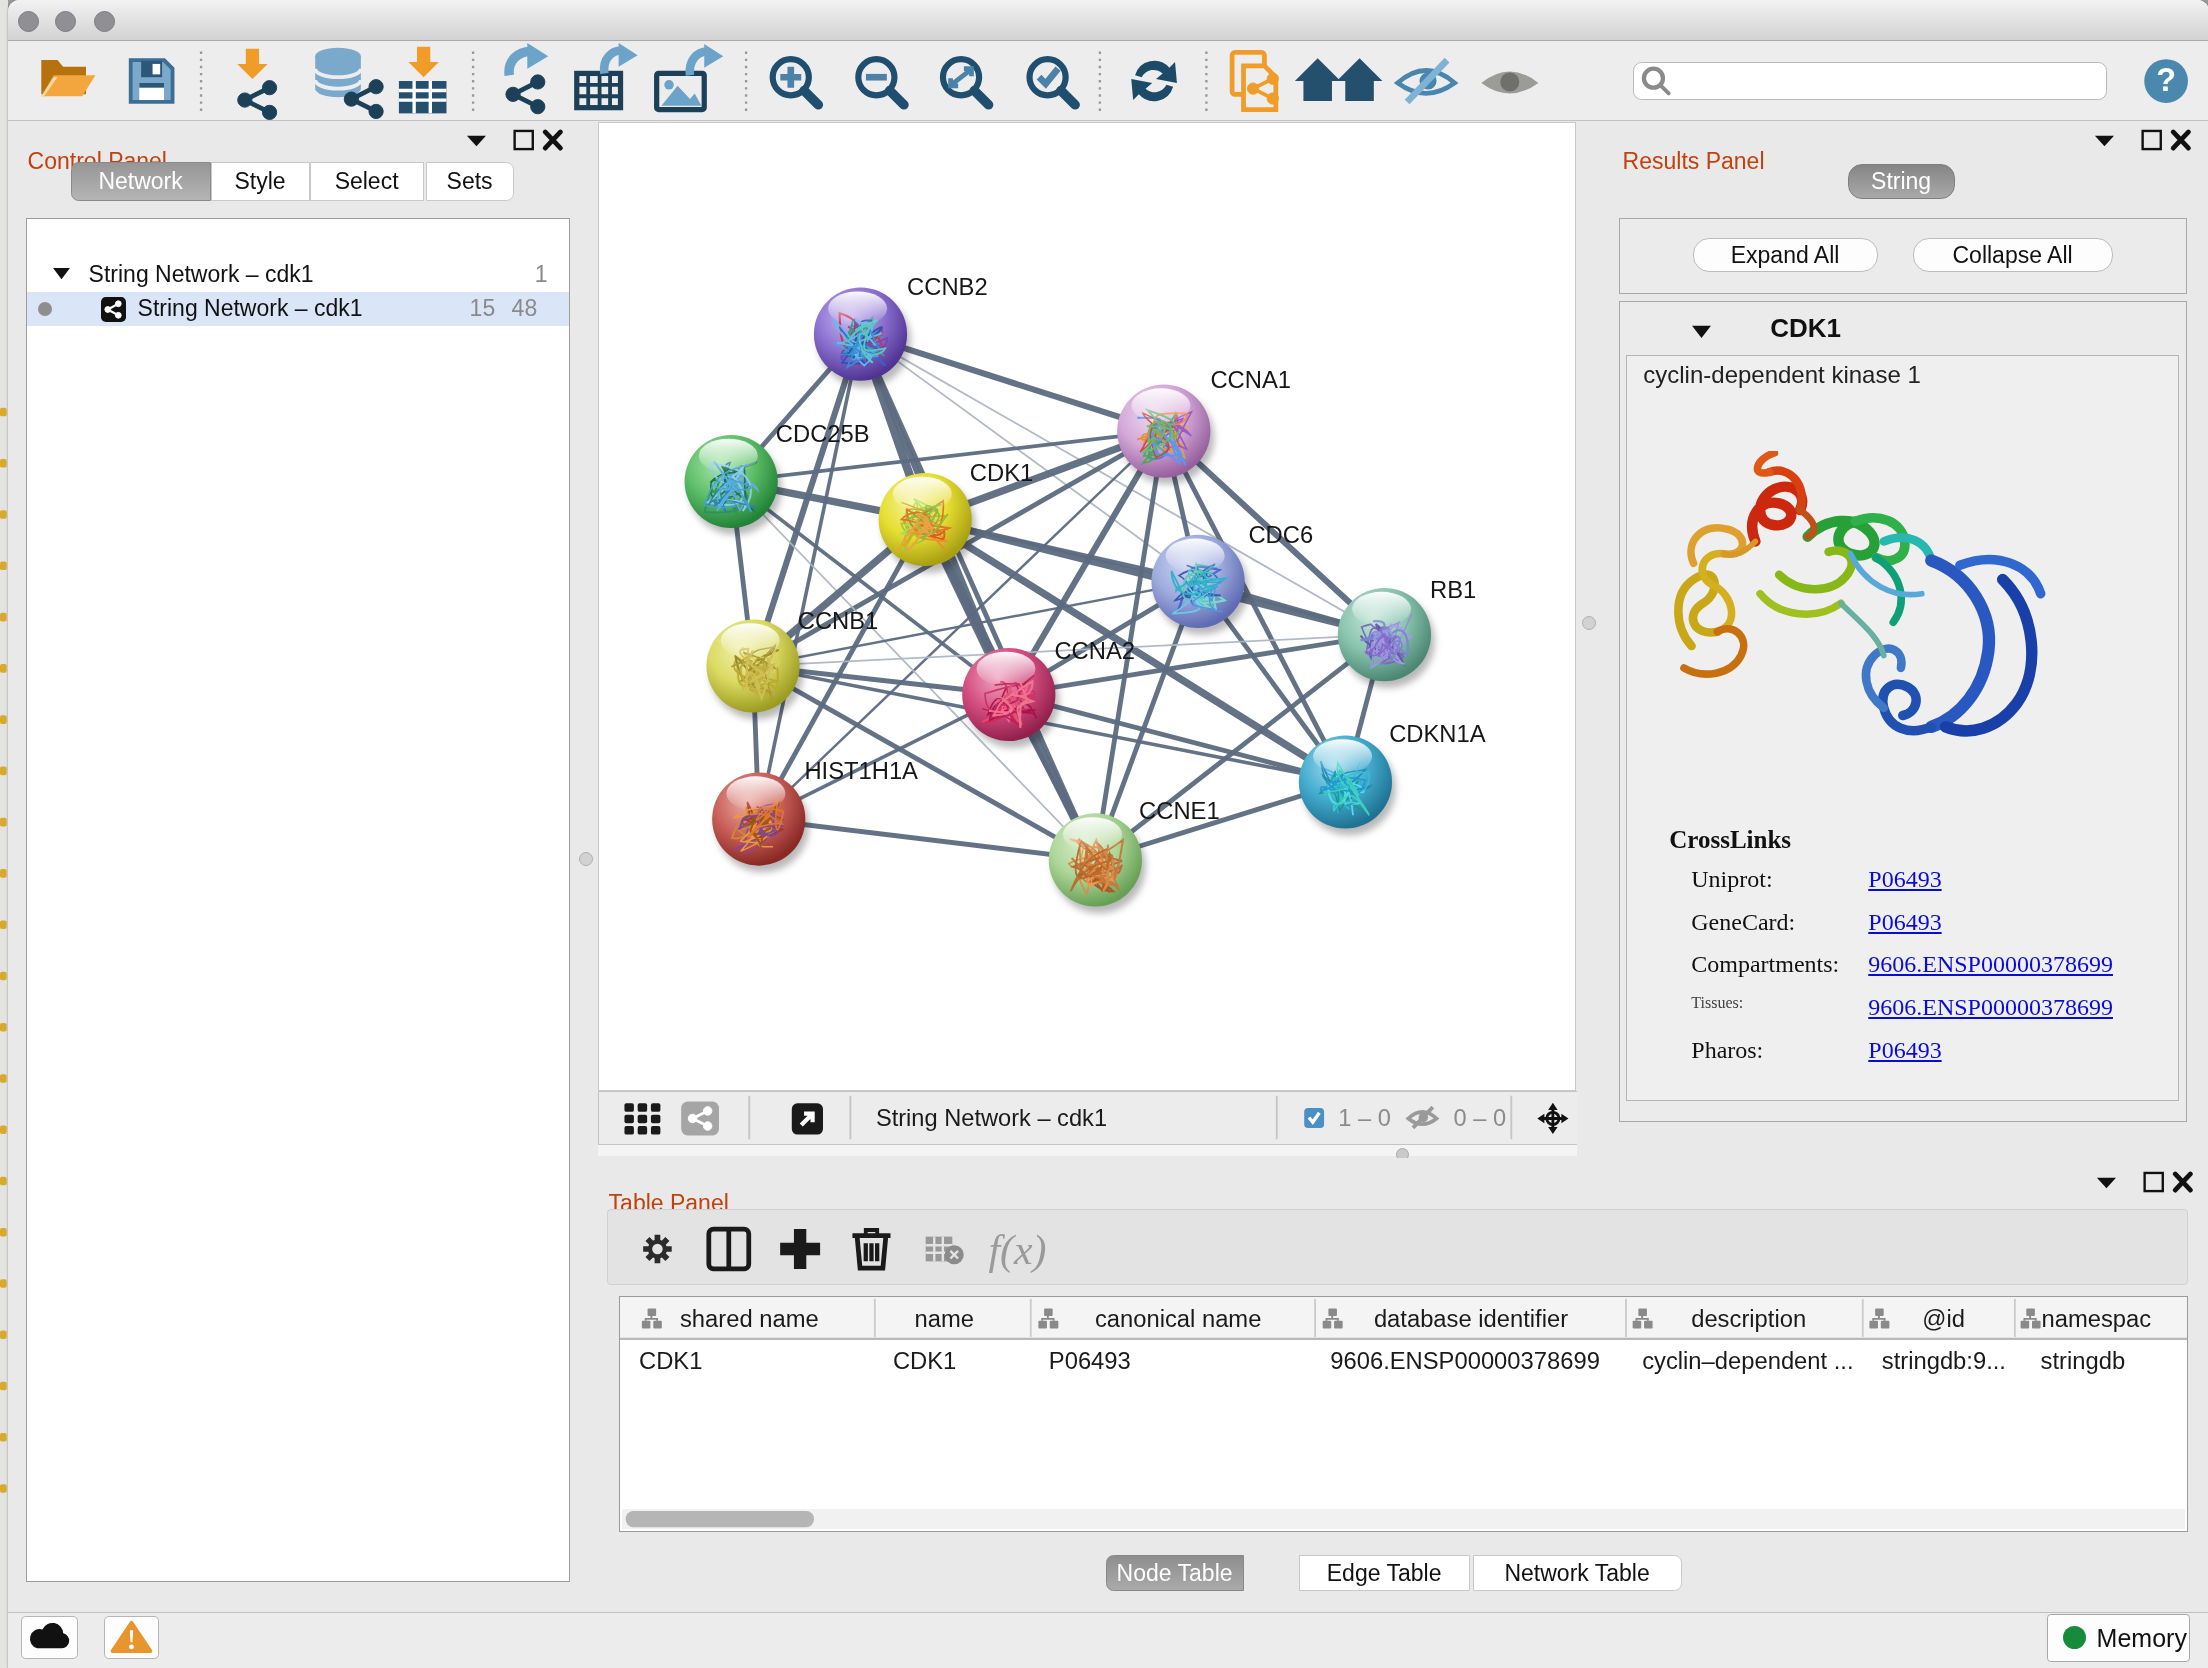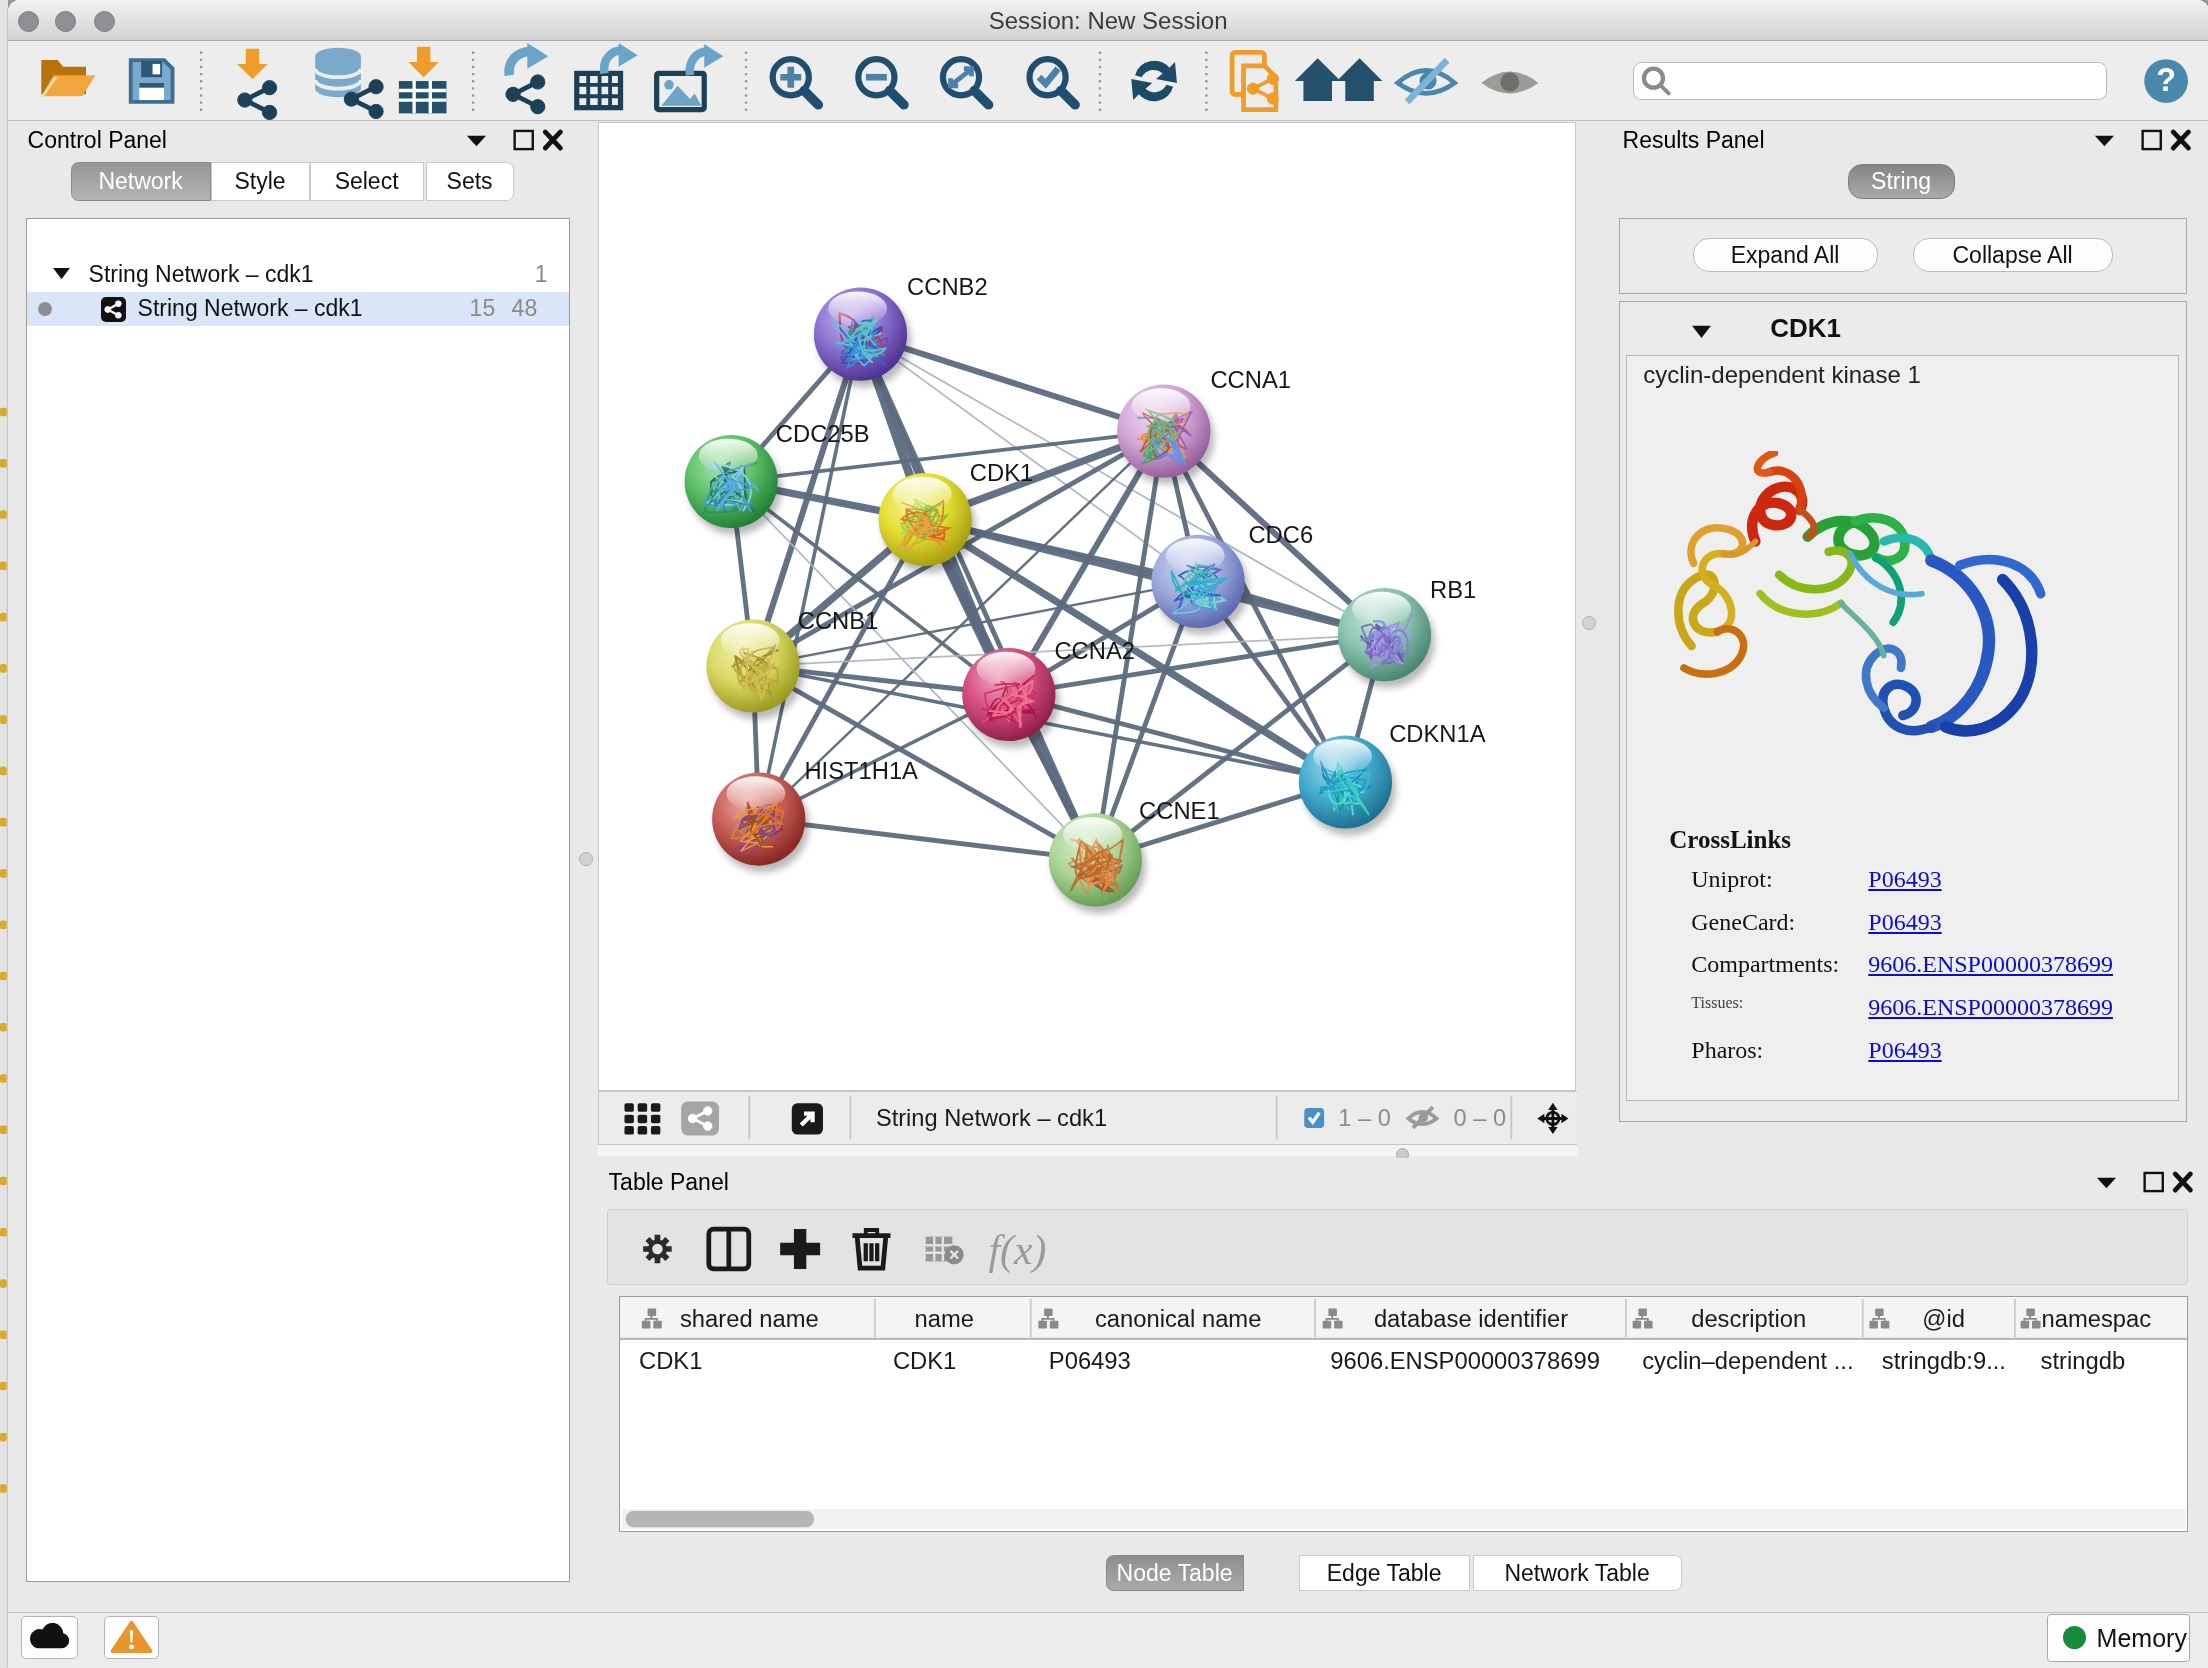--- a/index.html
+++ b/index.html
@@ -95,7 +95,6 @@
     <div class="tl" style="left:10.5px;"></div>
     <div class="tl" style="left:47px;"></div>
     <div class="tl" style="left:86px;"></div>
-    <div id="title">Session: New Session</div>
   </div>
   <div id="toolbar">
   <div id="searchbox"></div>

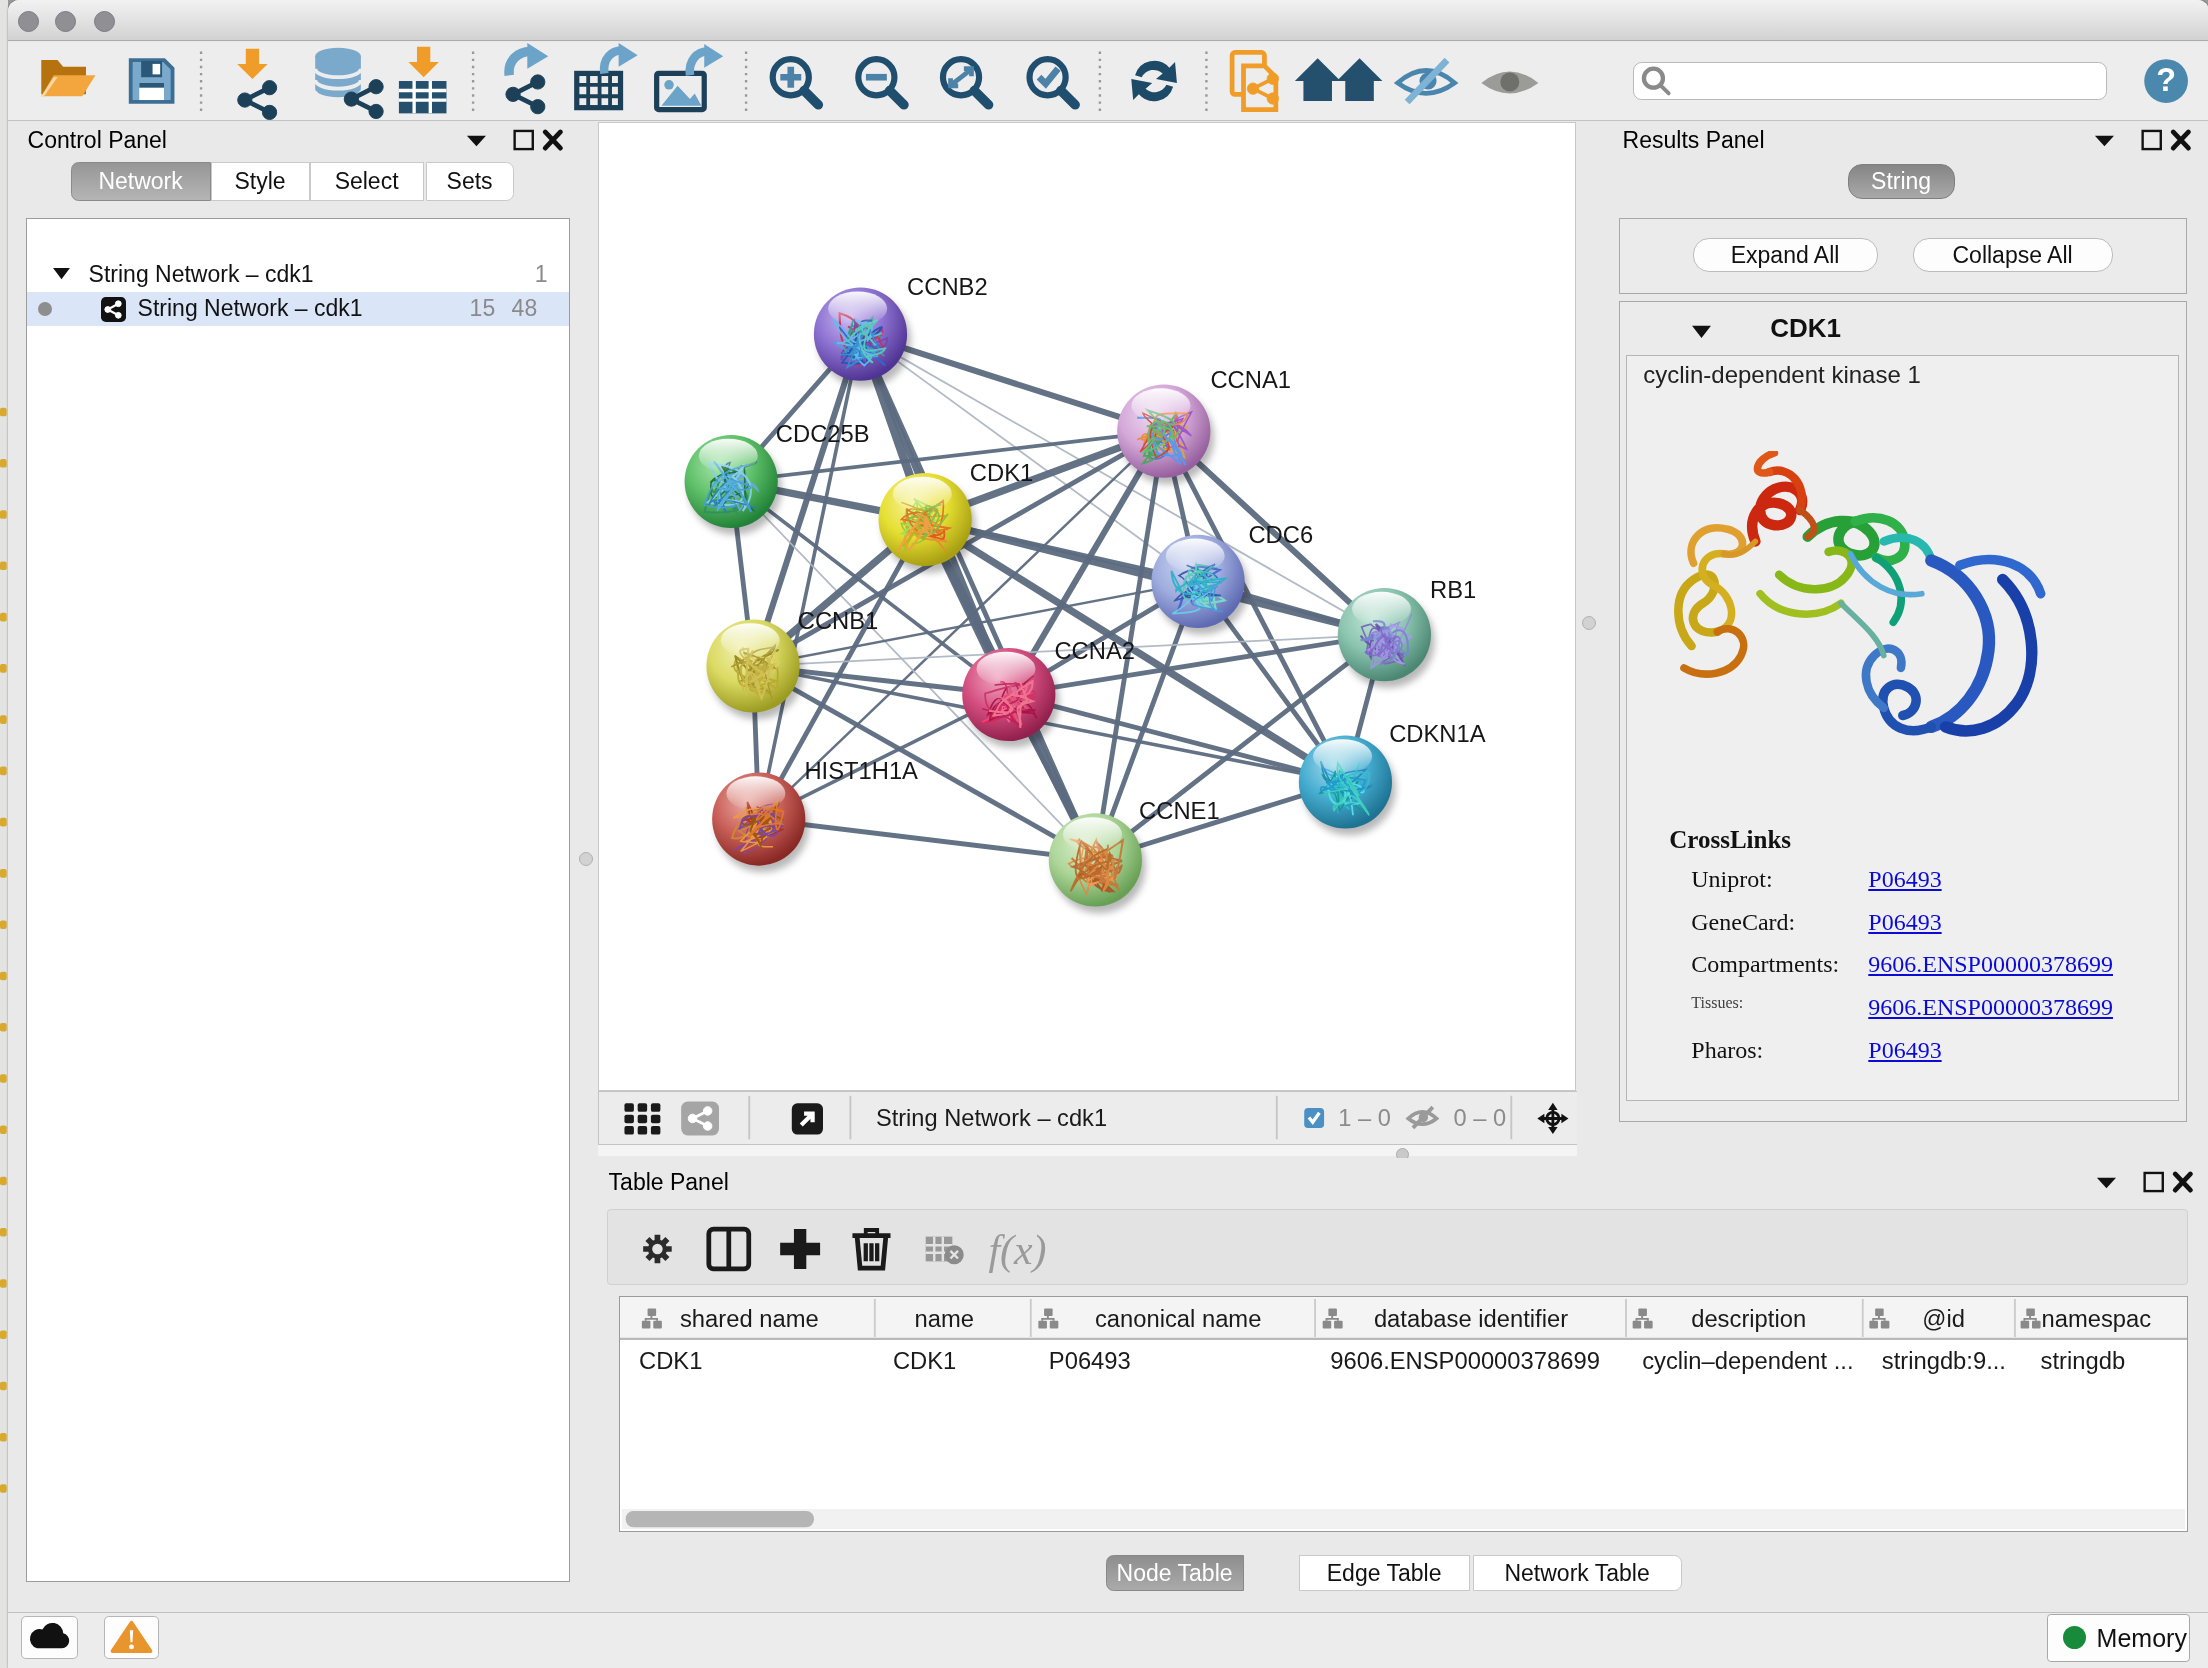--- a/index.html
+++ b/index.html
@@ -24,7 +24,7 @@
   #searchbox { position:absolute; left:1625px; top:20px; width:474px; height:38px;
     background:#fff; border:1px solid #b9b9b9; border-radius:8.6px; }
   
-  .panelhead { font-size:23px; color:#000000; }
+  .panelhead { font-size:23px; color:#c2410c;margin-top:21px; }
   
   #cpanel { position:absolute; left:0; top:122px; width:582px; height:1489px; background:#e9e9e9; }
   .tab { position:absolute; top:40px; height:39px; background:#fff; border:1px solid #c9c9c9;

